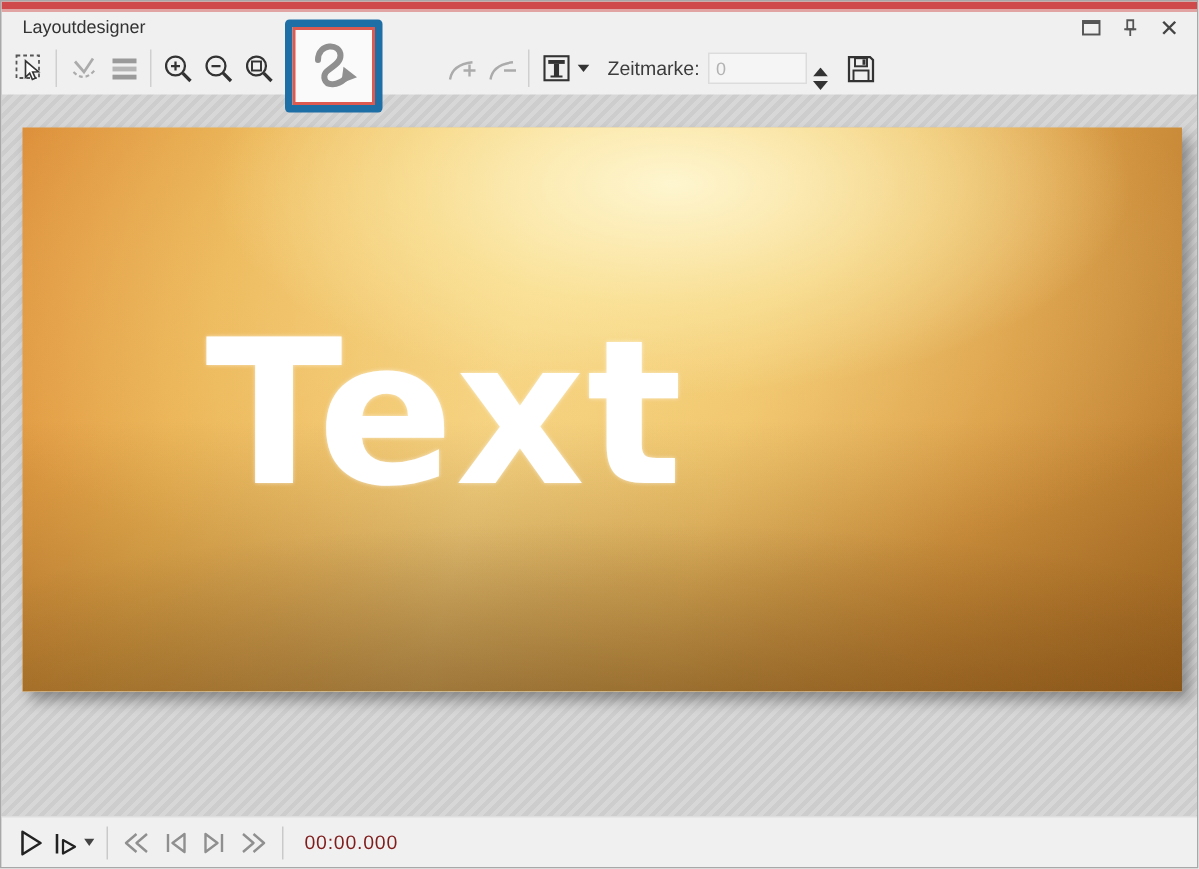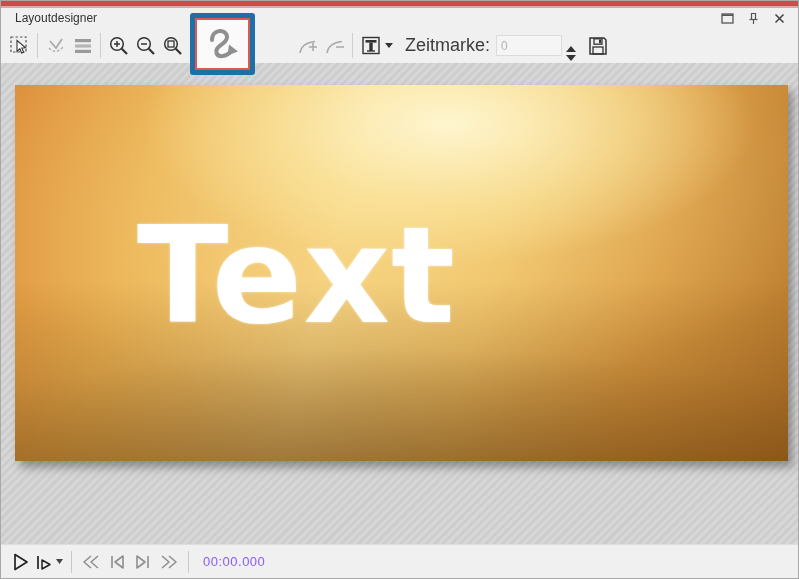--- a/index.html
+++ b/index.html
@@ -29,7 +29,7 @@
   }
   .tsep { width:1px; height:25px; background:#cfcfcf; margin:0 4px; }
   .spacer-for-highlight { width:72px; }
-  .zeit-label { font-size:18px; color:#3c3c3c; margin:0 6px 0 10px; }
+  .zeit-label { font-size:13px; color:#3c3c3c; margin:0 6px 0 10px; }
   .zeit-input {
     width:66px; height:21px; border:1px solid #dcdcdc; background:#f5f5f5;
     color:#b2b2b2; font-size:12px; padding:0 4px; font-family:"Liberation Sans",sans-serif;

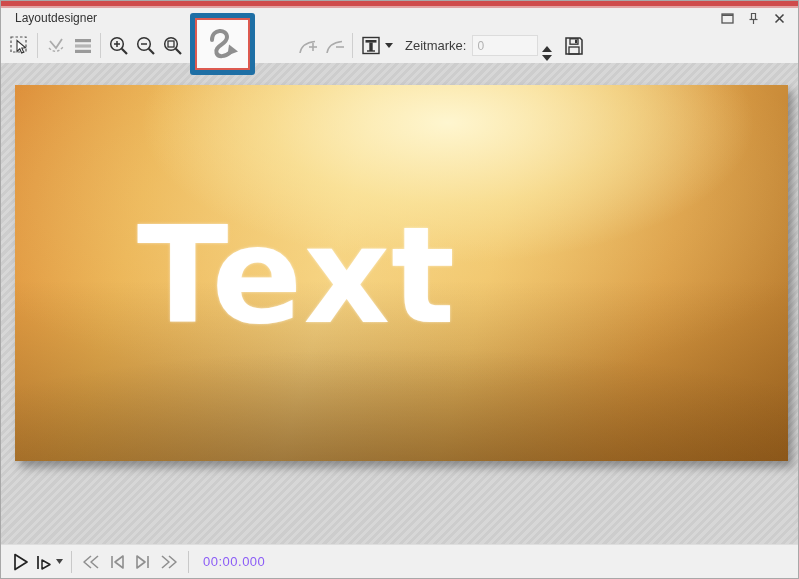--- a/index.html
+++ b/index.html
@@ -77,7 +77,7 @@
   }
   .pbtn { width:26px; height:26px; display:flex; align-items:center; justify-content:center; }
   .psep { width:1px; height:22px; background:#c9c9c9; margin:0 6px; }
-  .time { font-size:13px; color:#8b5cf6; margin-left:8px; letter-spacing:0.5px; }
+  .time { font-size:13px; color:#7f1d1d; margin-left:8px; letter-spacing:0.5px; }
   .caret { margin-left:1px; margin-right:2px; display:flex; align-items:center; }
 </style>
 </head>

